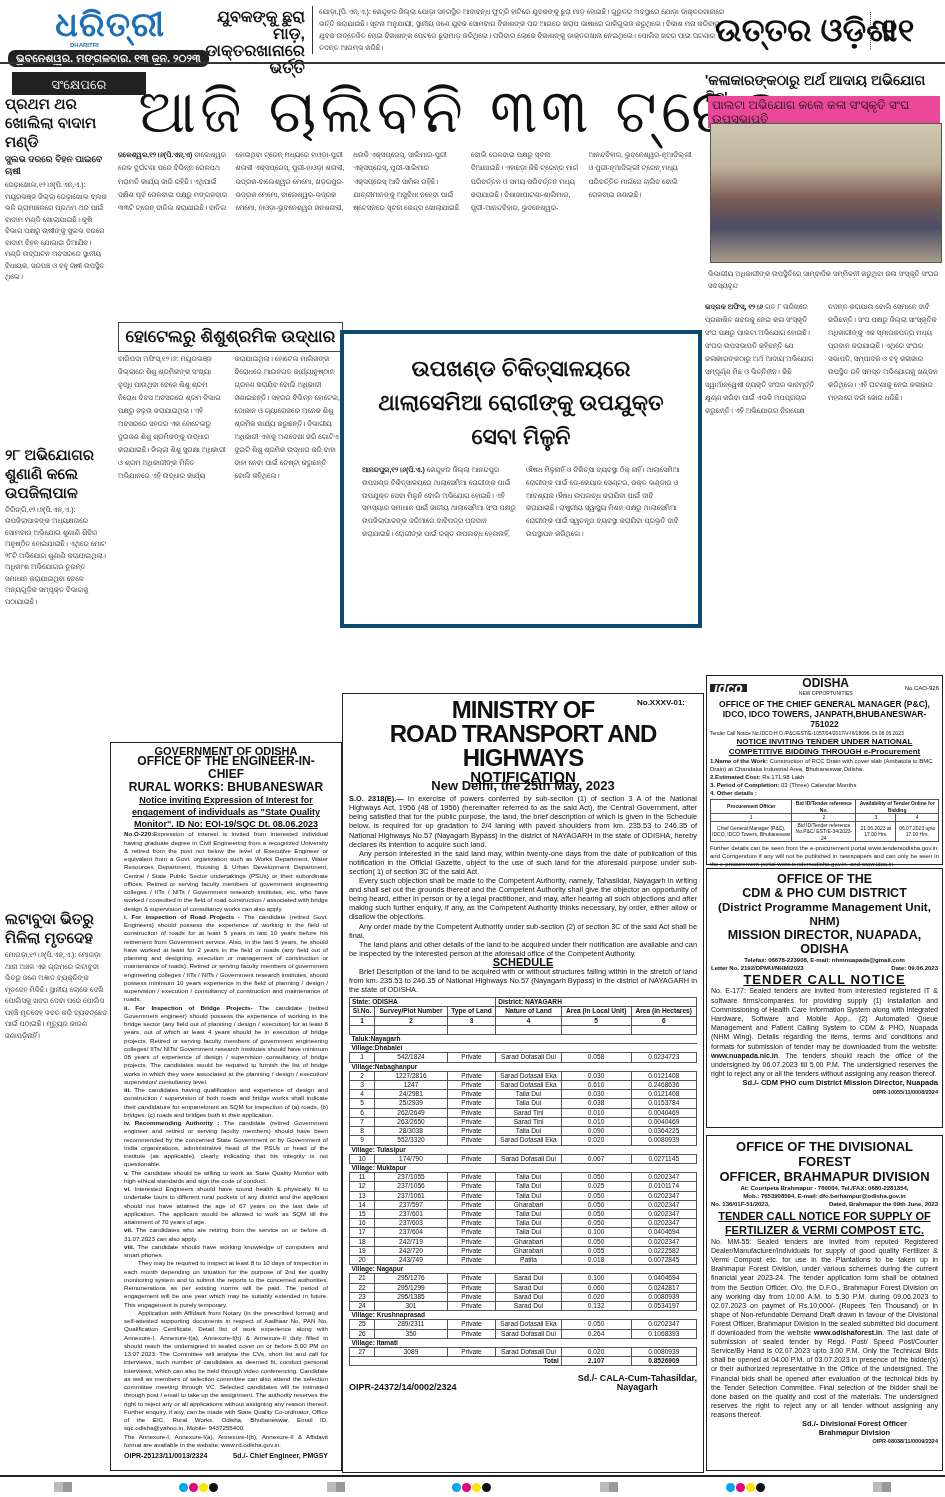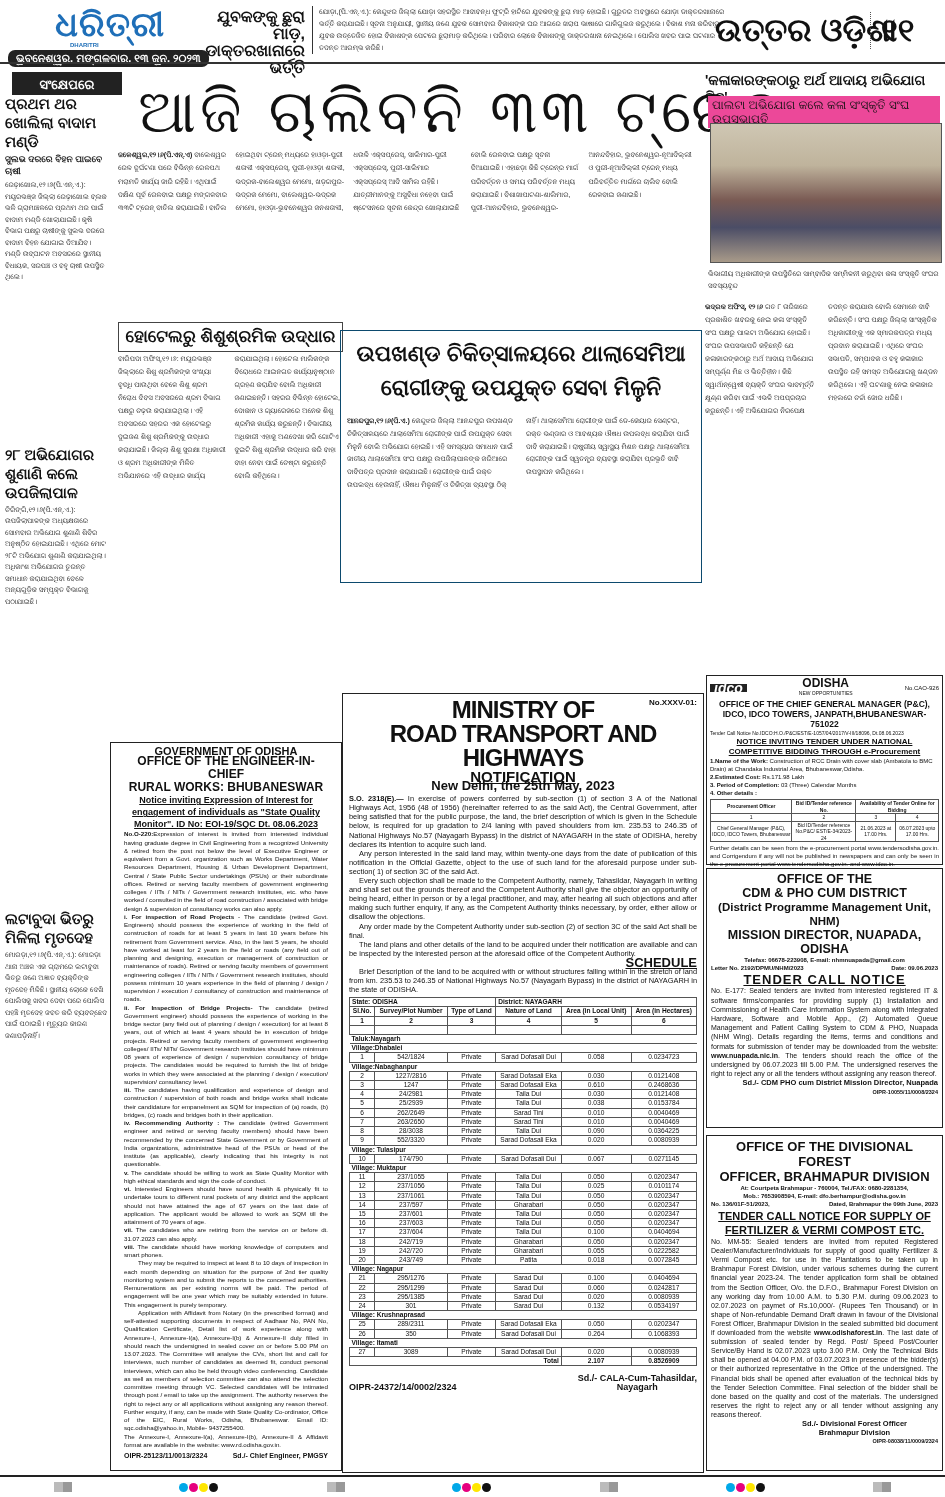--- a/index.html
+++ b/index.html
@@ -13,7 +13,7 @@
   .section { left: 715px; top: 12px; font-size: 32px; font-weight: bold; color: #111; }
   .pageno { left: 870px; top: 12px; font-size: 32px; font-weight: bold; border-left: 1px dotted #555; padding-left: 10px; }
   .topline { left: 0; top: 62px; width: 945px; height: 2px; background: #333; }
-  .sankshep { left: 12px; top: 72px; width: 110px; background: #222; color: #fff; text-align: center; font-size: 13px; font-weight: bold; padding: 2px 0; border-top: 3px solid #222; }
+  .sankshep { left: 12px; top: 72px; width: 134px; background: #222; color: #fff; text-align: center; font-size: 13px; font-weight: normal; padding: 2px 0; border-top: 3px solid #222; }
   .col-left { left: 5px; top: 92px; width: 103px; font-size: 7px; line-height: 11.5px; color: #222; }
   .col-left h3 { font-size: 15px; line-height: 19px; margin: 2px 0; color: #111; }
   .col-left h4 { font-size: 9px; line-height: 12px; margin: 2px 0; }

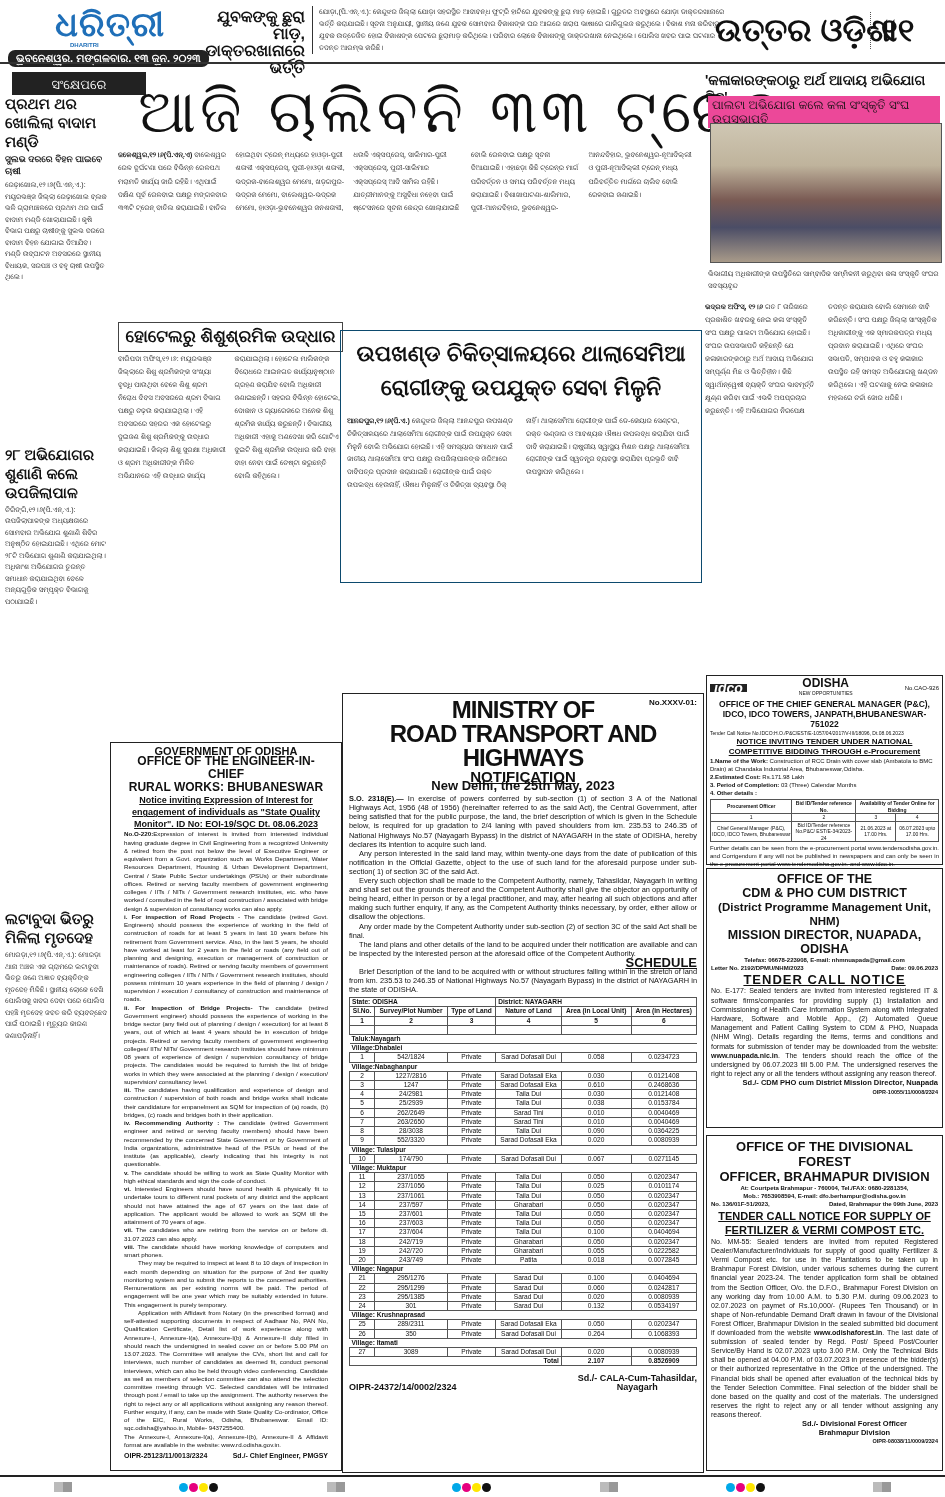--- a/index.html
+++ b/index.html
@@ -26,7 +26,7 @@
   .right-body { left: 705px; top: 300px; width: 238px; font-size: 7px; line-height: 13px; color: #222; column-count: 2; column-gap: 8px; }
   .hotel-head { left: 118px; top: 322px; width: 225px; border: 1px solid #444; font-size: 17px; font-weight: bold; text-align: center; padding: 4px 0; }
   .hotel-body { left: 118px; top: 352px; width: 225px; font-size: 7px; line-height: 13px; color: #222; column-count: 2; column-gap: 8px; }
-  .thal-box { left: 340px; top: 330px; width: 362px; height: 253px; border: 1px solid #0c4a6e; padding: 6px; }
+  .thal-box { left: 340px; top: 330px; width: 362px; height: 298px; border: 4px solid #0c4a6e; padding: 18px; }
   .thal-head { font-size: 22px; font-weight: bold; line-height: 34px; text-align: center; color: #111; }
   .thal-body { font-size: 7px; line-height: 12.8px; color: #222; column-count: 2; column-gap: 10px; margin-top: 10px; }
   .ad { border: 1px solid #222; background: #fff; }

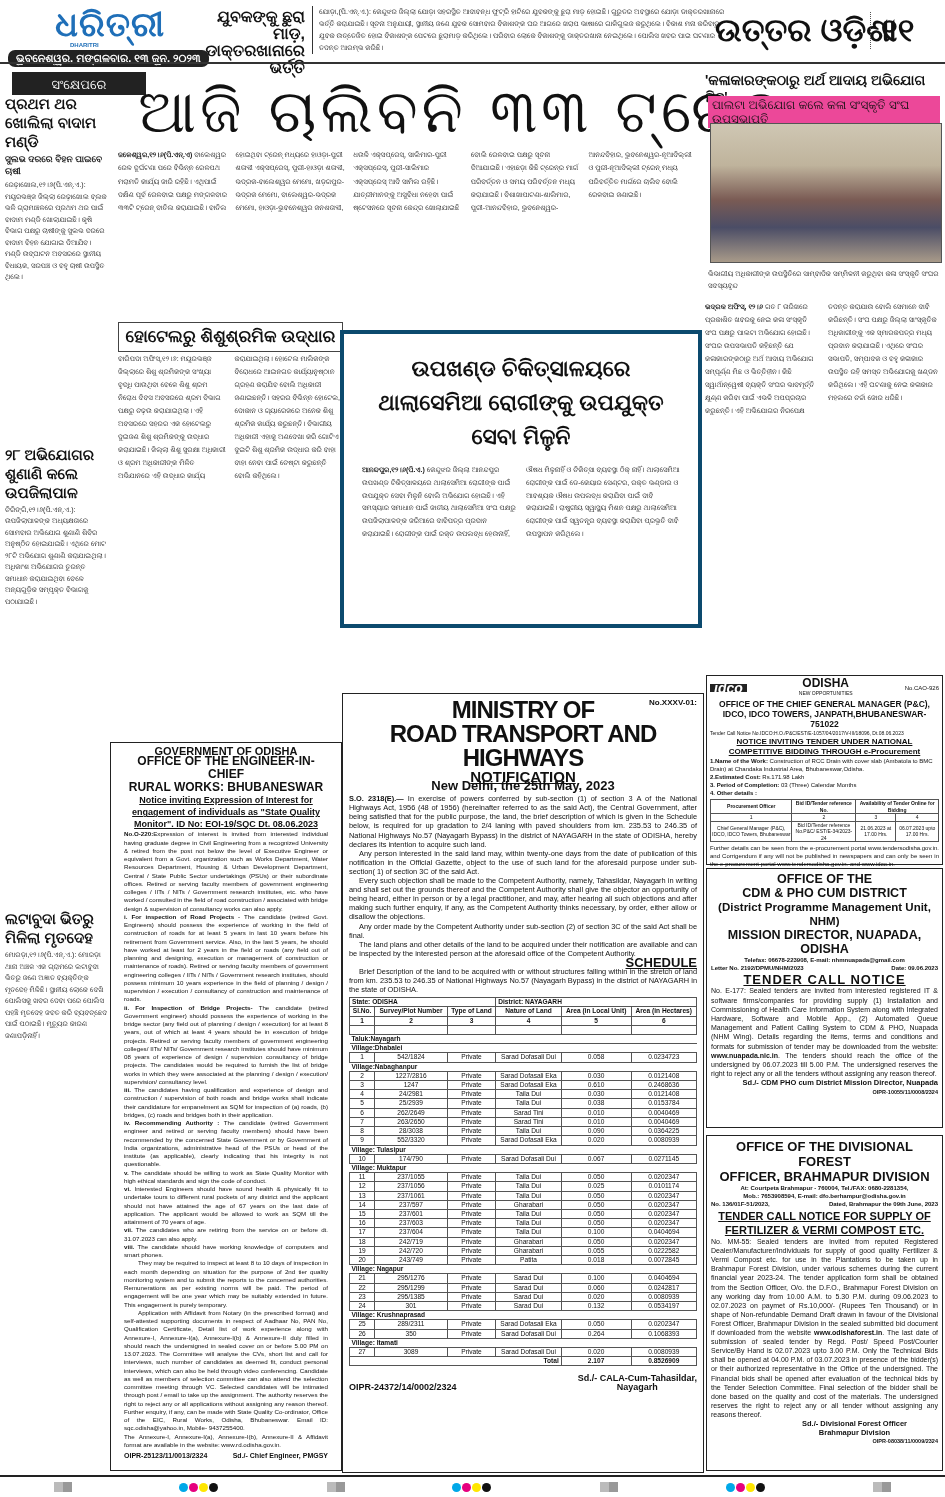--- a/index.html
+++ b/index.html
@@ -31,7 +31,7 @@
   .thal-body { font-size: 7px; line-height: 12.8px; color: #222; column-count: 2; column-gap: 10px; margin-top: 10px; }
   .ad { border: 1px solid #222; background: #fff; }
   .ad-mort { left: 342px; top: 693px; width: 362px; height: 780px; padding: 4px 6px; font-size: 7.4px; line-height: 9.1px; }
-  .mort-no { position: absolute; right: 6px; top: 4px; font-size: 8px; font-weight: bold; }
+  .mort-no { position: absolute; right: 18px; top: 4px; font-size: 8px; font-weight: bold; }
   .mort-t1 { font-size: 24px; font-weight: bold; text-align: center; line-height: 24px; font-family: "Liberation Sans", sans-serif; letter-spacing: -1px; }
   .mort-t2 { font-size: 15px; font-weight: bold; text-align: center; text-decoration: underline; margin-top: 2px; }
   .mort-t3 { font-size: 13px; font-weight: bold; text-align: center; margin-bottom: 4px; }

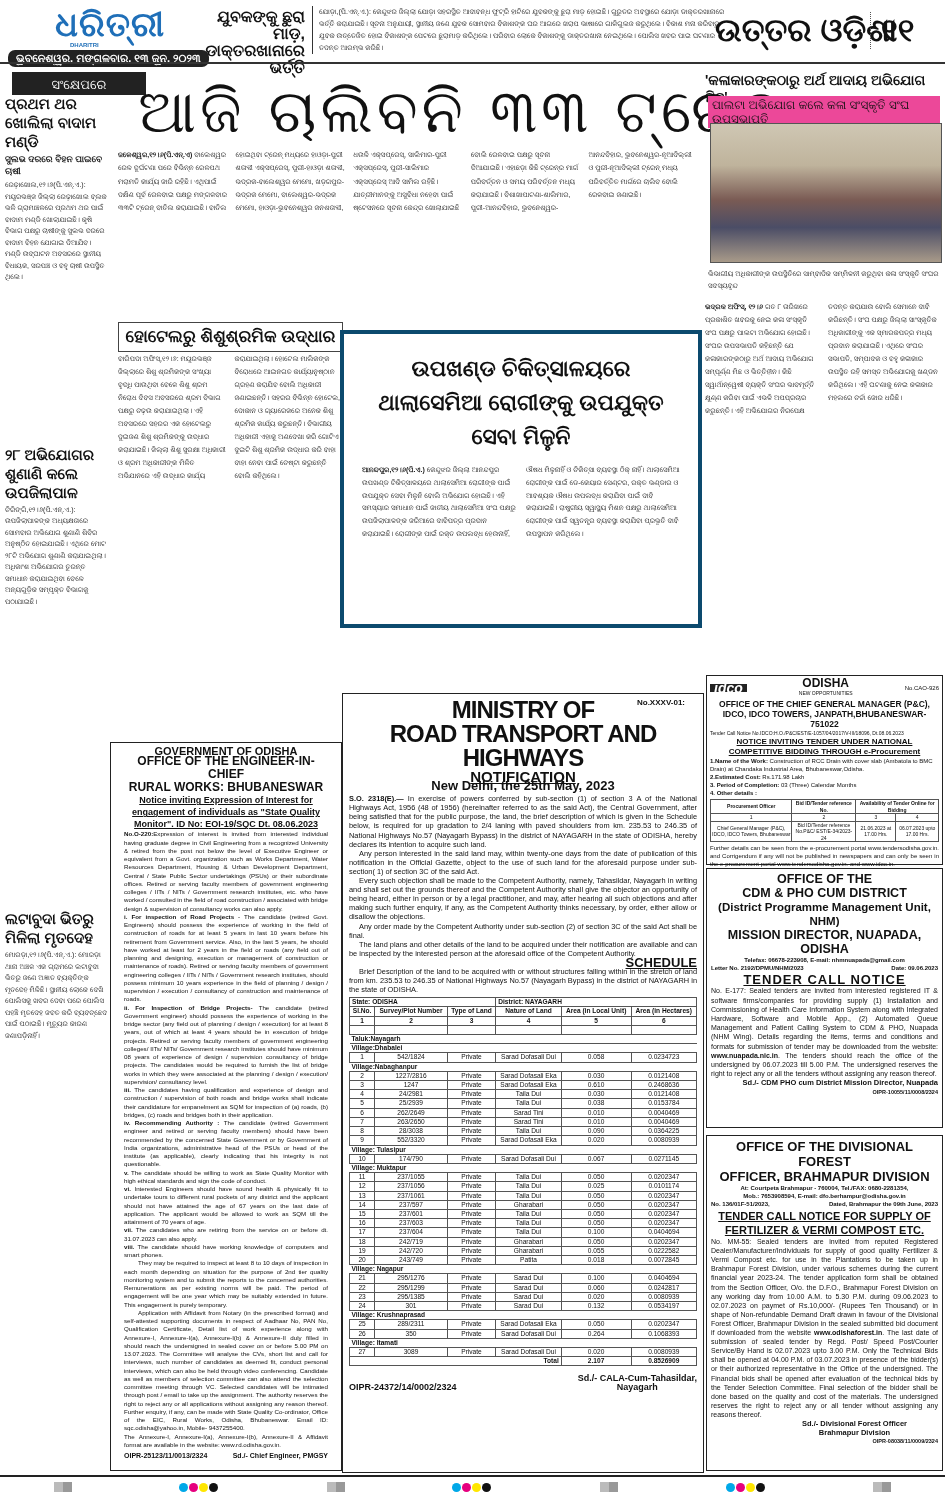--- a/index.html
+++ b/index.html
@@ -36,7 +36,7 @@
   .mort-t2 { font-size: 15px; font-weight: bold; text-align: center; text-decoration: underline; margin-top: 2px; }
   .mort-t3 { font-size: 13px; font-weight: bold; text-align: center; margin-bottom: 4px; }
   .mort-p { text-align: justify; text-indent: 10px; }
-  .mort-sched { text-align: right; font-weight: bold; text-decoration: underline; font-size: 13px; }
+  .mort-sched { text-align: center; font-weight: bold; text-decoration: underline; font-size: 11px; }
   table.sched { width: 100%; border-collapse: collapse; margin-top: 3px; font-size: 6.6px; line-height: 8.2px; }
   table.sched td, table.sched th { border: 1px solid #555; padding: 0 2px; text-align: center; }
   table.sched th { font-weight: bold; }

